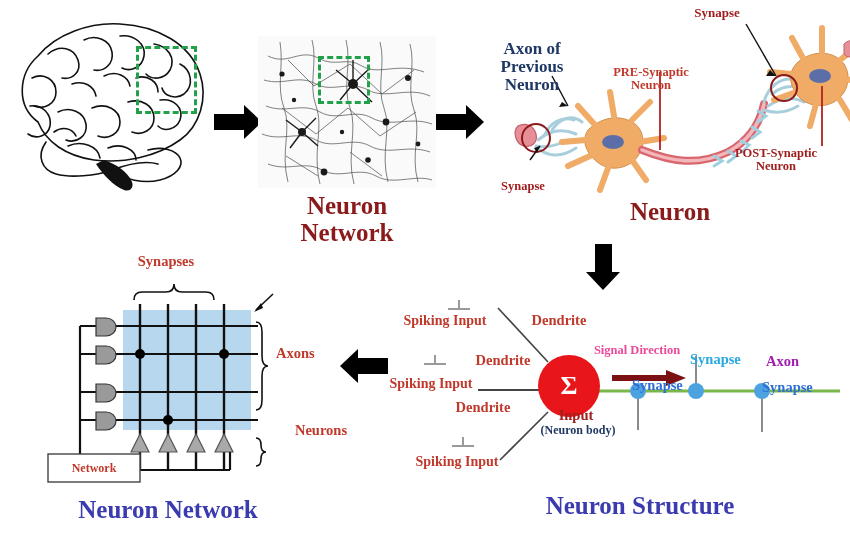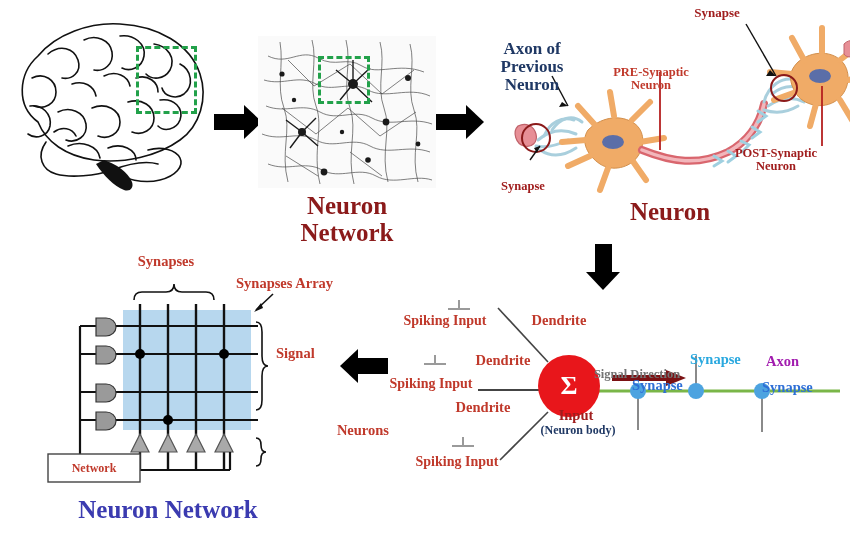--- a/index.html
+++ b/index.html
@@ -411,7 +411,6 @@
   </div>
 
   <div class="abs ann red" style="left:106px; top:254px; width:120px; font-size:14.5px; text-align:center;">Synapses</div>
-  <div class="abs ann red" style="left:236px; top:276px; width:140px; font-size:14.5px; text-align:left;">Synapses Array</div>
   <div class="abs ann red" style="left:276px; top:346px; width:80px; font-size:14.5px; text-align:left;">Signal</div>
   <div class="abs ann red" style="left:276px; top:423px; width:90px; font-size:14.5px; text-align:right;margin-left:23px;">Neurons</div>
   <div class="abs netbox" style="left:48px; top:454px; width:92px; height:28px; border:none; background:transparent; font-size:12px;">Network</div>

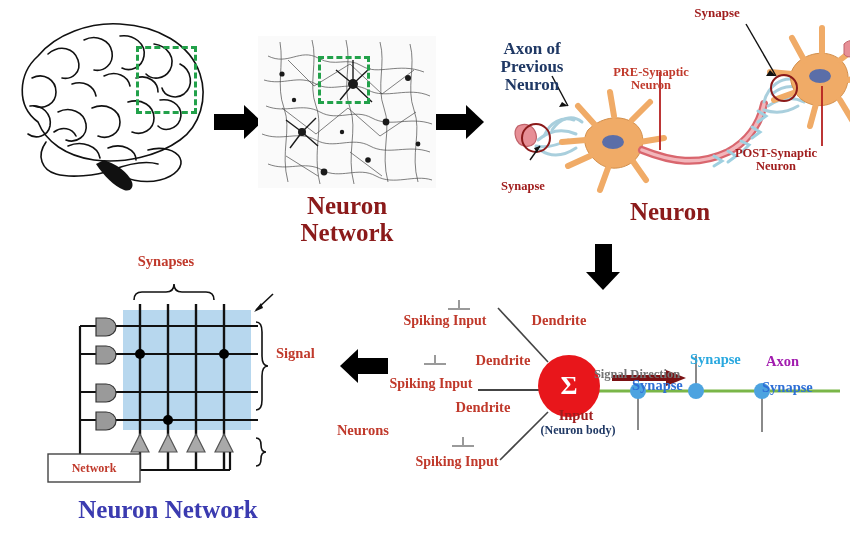--- a/index.html
+++ b/index.html
@@ -411,7 +411,7 @@
   </div>
 
   <div class="abs ann red" style="left:106px; top:254px; width:120px; font-size:14.5px; text-align:center;">Synapses</div>
-  <div class="abs ann red" style="left:276px; top:346px; width:80px; font-size:14.5px; text-align:left;">Signal</div>
+  <div class="abs ann red" style="left:276px; top:346px; width:80px; font-size:14.5px; text-align:left;">Axons</div>
   <div class="abs ann red" style="left:276px; top:423px; width:90px; font-size:14.5px; text-align:right;margin-left:23px;">Neurons</div>
   <div class="abs netbox" style="left:48px; top:454px; width:92px; height:28px; border:none; background:transparent; font-size:12px;">Network</div>
 

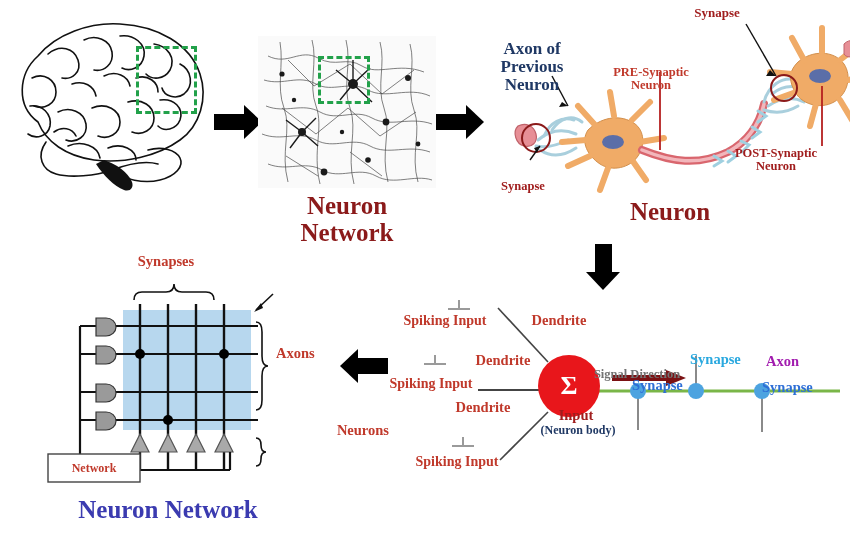--- a/index.html
+++ b/index.html
@@ -41,7 +41,7 @@
   .ann.blue   { color: #2e6fd6; }
   .ann.cyan   { color: #29a8df; }
   .ann.green  { color: #a21caf; }
-  .ann.black  { color: #737373; margin-top: 24px; }
+  .ann.black  { color: #ec4899; }
   .blockarrow-r {
     position: absolute;
   }

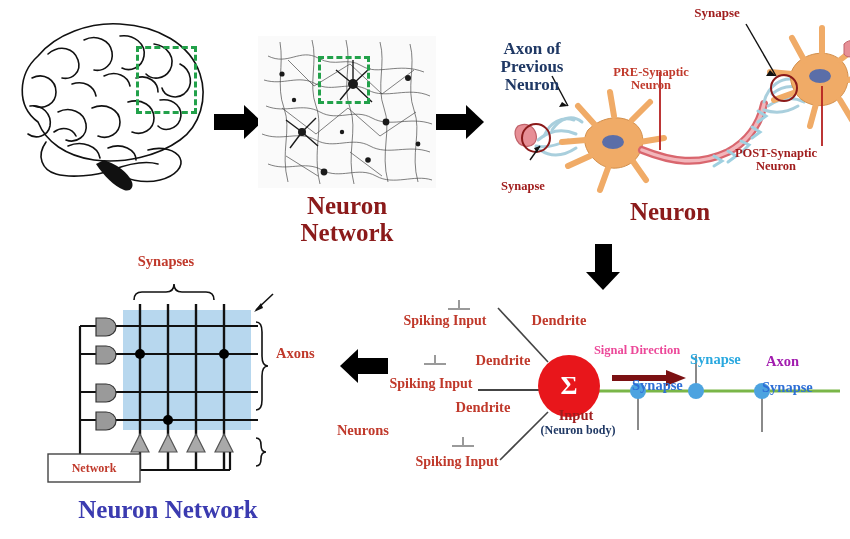--- a/index.html
+++ b/index.html
@@ -412,7 +412,7 @@
 
   <div class="abs ann red" style="left:106px; top:254px; width:120px; font-size:14.5px; text-align:center;">Synapses</div>
   <div class="abs ann red" style="left:276px; top:346px; width:80px; font-size:14.5px; text-align:left;">Axons</div>
-  <div class="abs ann red" style="left:276px; top:423px; width:90px; font-size:14.5px; text-align:right;margin-left:23px;">Neurons</div>
+  <div class="abs ann red" style="left:276px; top:423px; width:90px; font-size:14.5px; text-align:center;">Neurons</div>
   <div class="abs netbox" style="left:48px; top:454px; width:92px; height:28px; border:none; background:transparent; font-size:12px;">Network</div>
 
   <div class="abs panel-title blue" style="left:58px; top:496px; width:220px; font-size:25px;">Neuron Network</div>

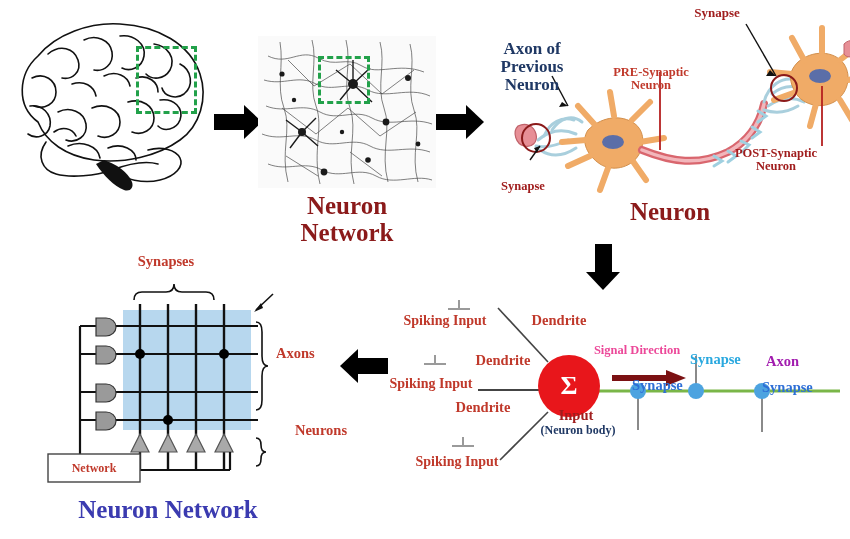--- a/index.html
+++ b/index.html
@@ -345,6 +345,7 @@
   <div class="abs ann blue" style="left:762px; top:380px; width:84px; font-size:14.5px; text-align:left;">Synapse</div>
   <div class="abs ann green" style="left:766px; top:354px; width:60px; font-size:14.5px; text-align:left;">Axon</div>
 
+  <div class="abs panel-title blue" style="left:520px; top:492px; width:240px; font-size:25px;">Neuron Structure</div>
 
   <div class="abs blockarrow-l" style="left:336px; top:348px; width:54px; height:36px;">
     <div class="shaft" style="left:20px; top:10px; width:32px; height:16px;"></div>

